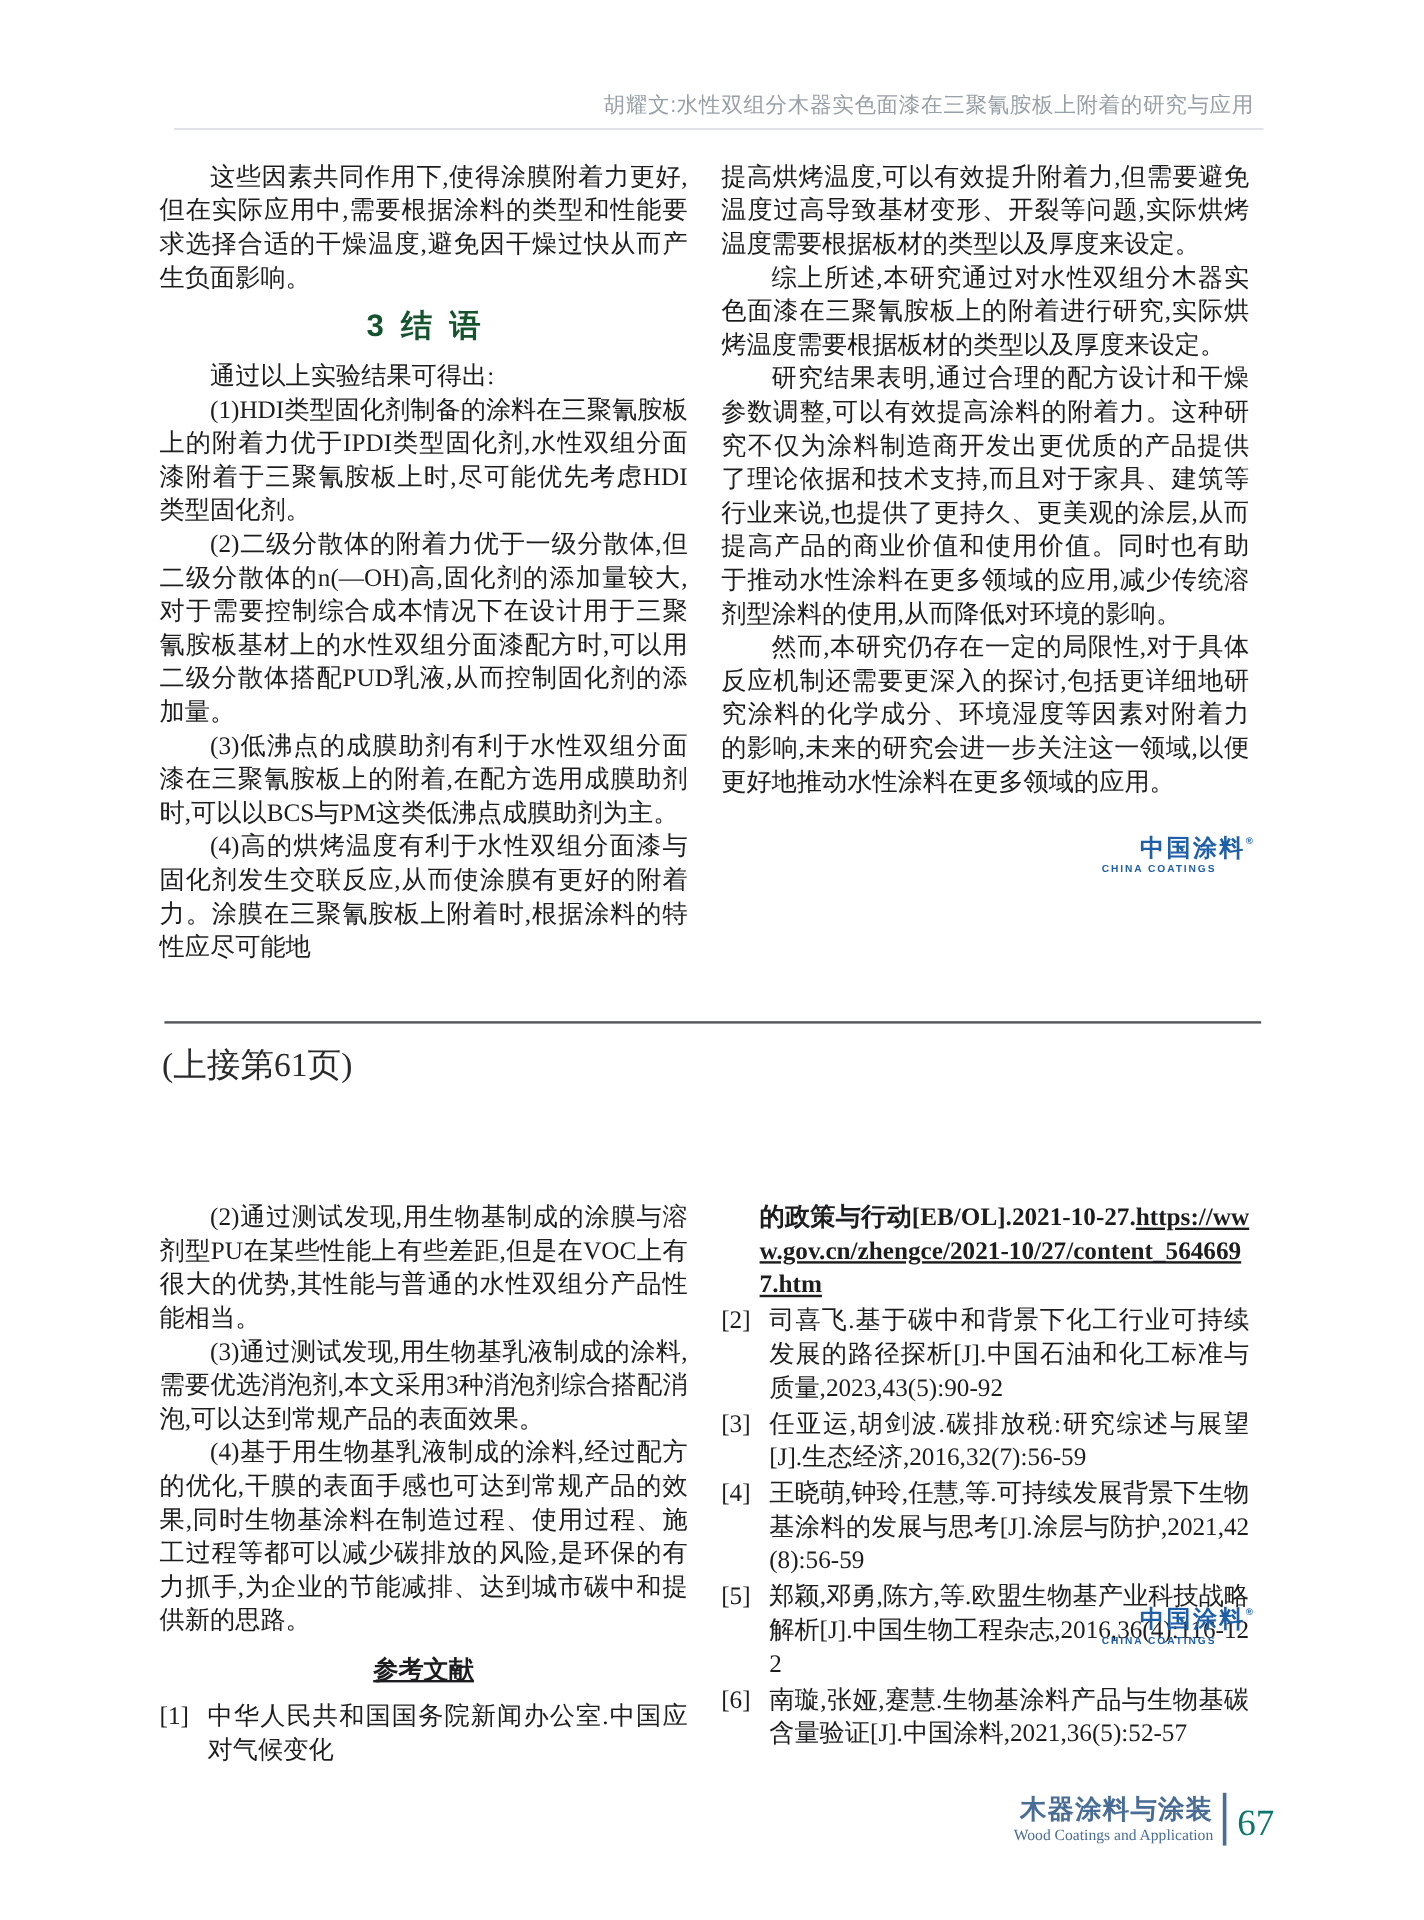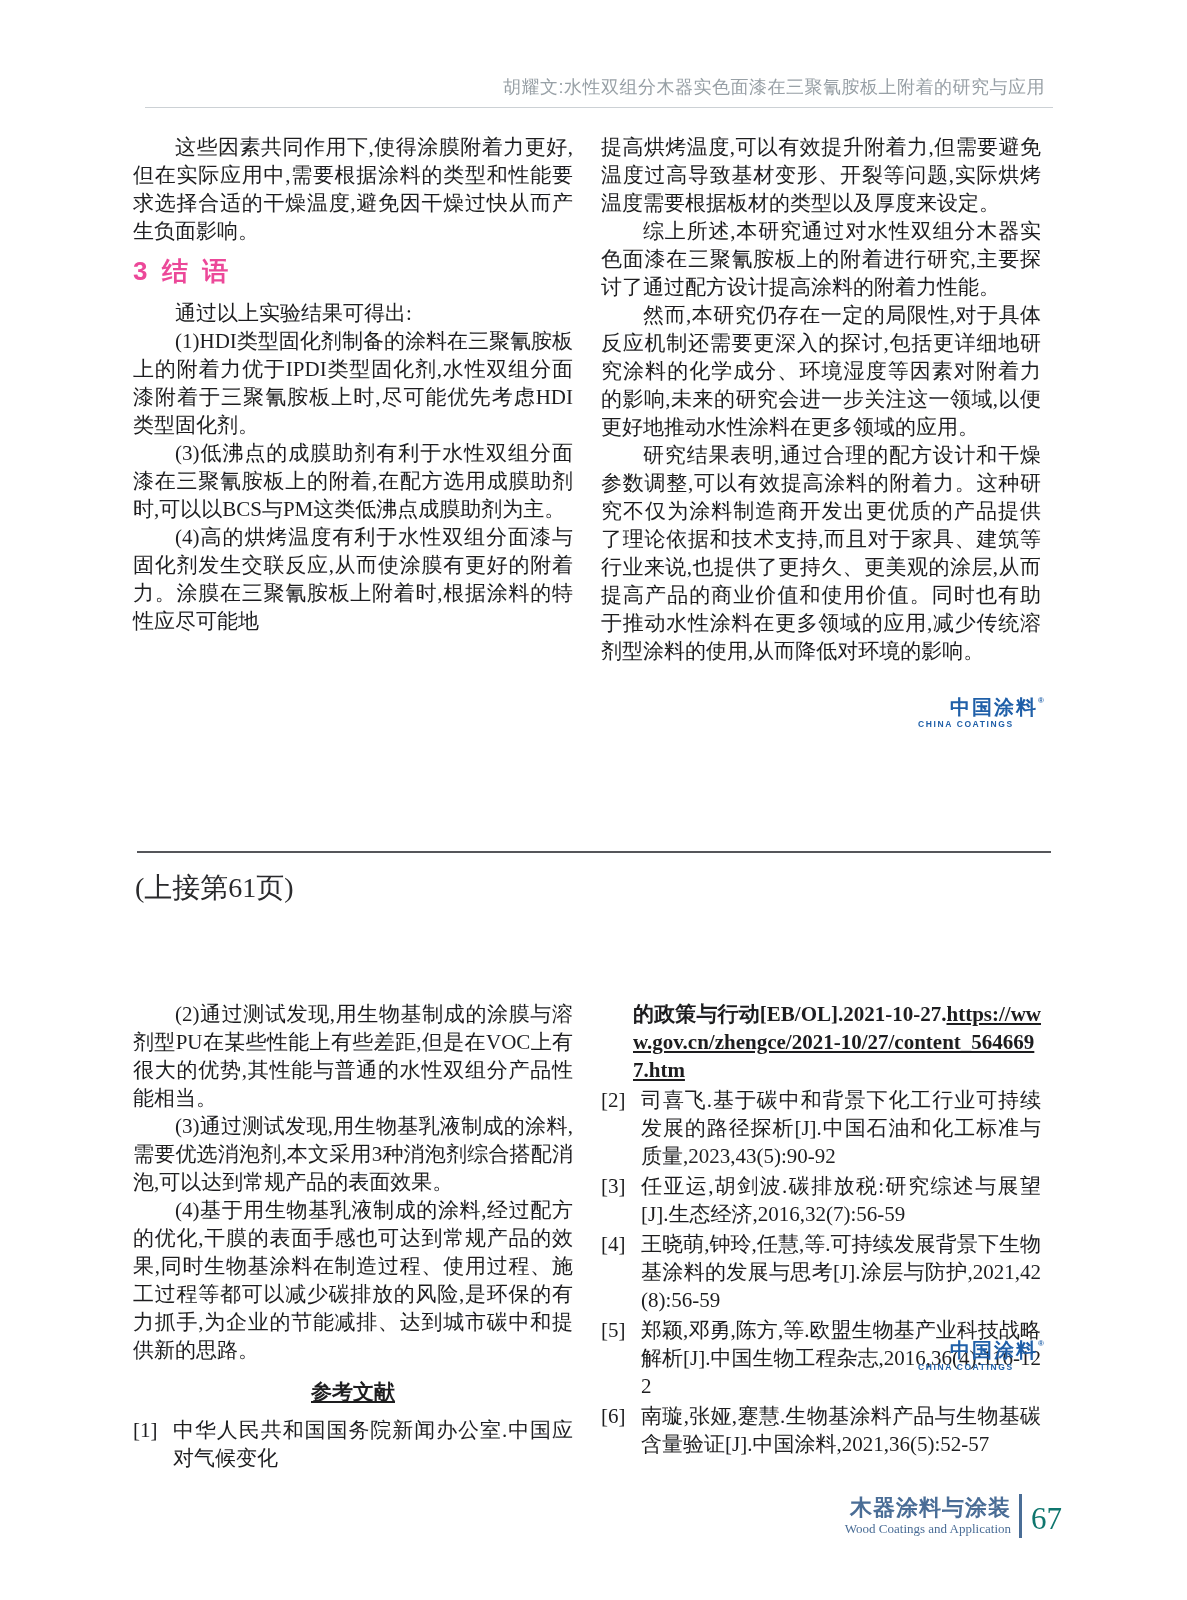--- a/index.html
+++ b/index.html
@@ -173,7 +173,7 @@
     </div>
     <div class="col">
       <p>提高烘烤温度,可以有效提升附着力,但需要避免温度过高导致基材变形、开裂等问题,实际烘烤温度需要根据板材的类型以及厚度来设定。</p>
-      <p class="indent">综上所述,本研究通过对水性双组分木器实色面漆在三聚氰胺板上的附着进行研究,主要探讨了通过配方设计提高涂料的附着力性能。</p>
+      <p class="indent">综上所述,本研究通过对水性双组分木器实色面漆在三聚氰胺板上的附着进行研究,实际烘烤温度需要根据板材的类型以及厚度来设定。</p>
       <p class="indent">然而,本研究仍存在一定的局限性,对于具体反应机制还需要更深入的探讨,包括更详细地研究涂料的化学成分、环境湿度等因素对附着力的影响,未来的研究会进一步关注这一领域,以便更好地推动水性涂料在更多领域的应用。</p>
       <p class="indent">研究结果表明,通过合理的配方设计和干燥参数调整,可以有效提高涂料的附着力。这种研究不仅为涂料制造商开发出更优质的产品提供了理论依据和技术支持,而且对于家具、建筑等行业来说,也提供了更持久、更美观的涂层,从而提高产品的商业价值和使用价值。同时也有助于推动水性涂料在更多领域的应用,减少传统溶剂型涂料的使用,从而降低对环境的影响。</p>
     </div>

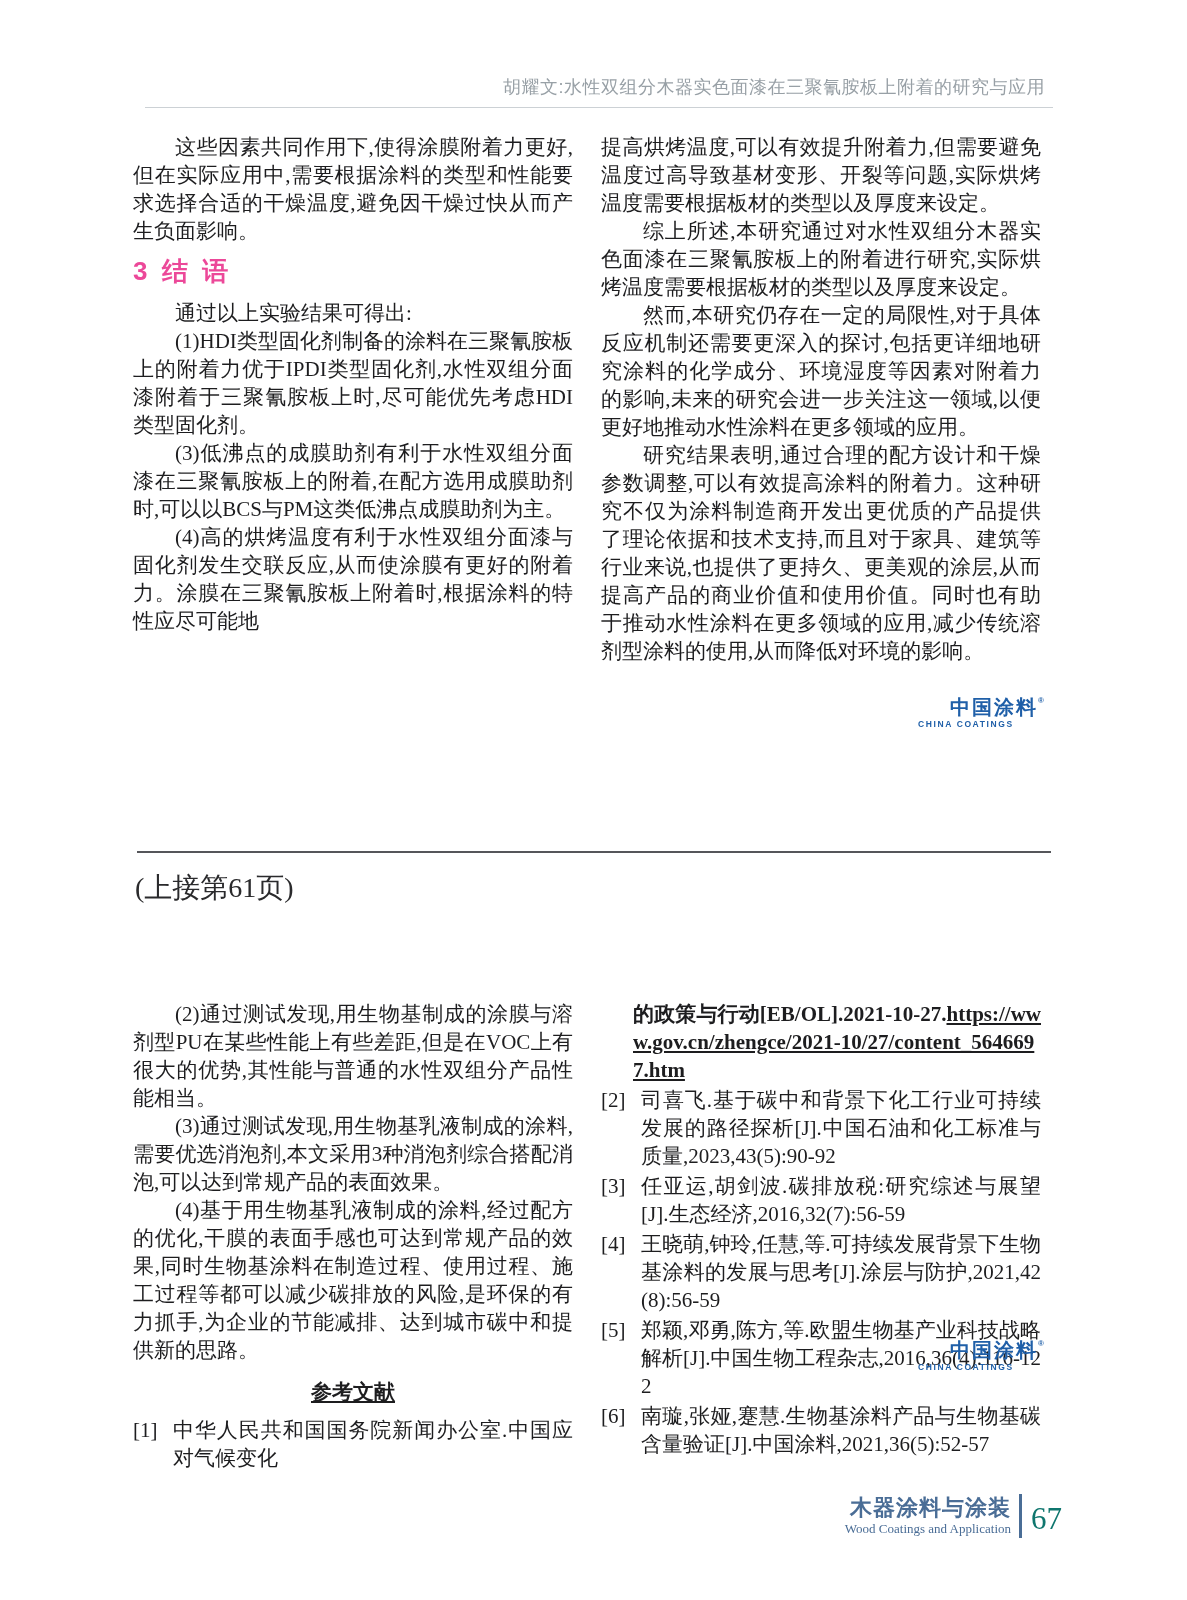--- a/index.html
+++ b/index.html
@@ -58,11 +58,11 @@
     font-family: "Liberation Sans", "DejaVu Sans", sans-serif;
     font-size: 26px;
     font-weight: bold;
-    color: #ec4899;
+    color: #14532d;
     margin: 11px 0 13px 0 !important;
     white-space: pre-wrap;
     line-height: 30px;
-    text-align: left;
+    text-align: center;
   }
 
   

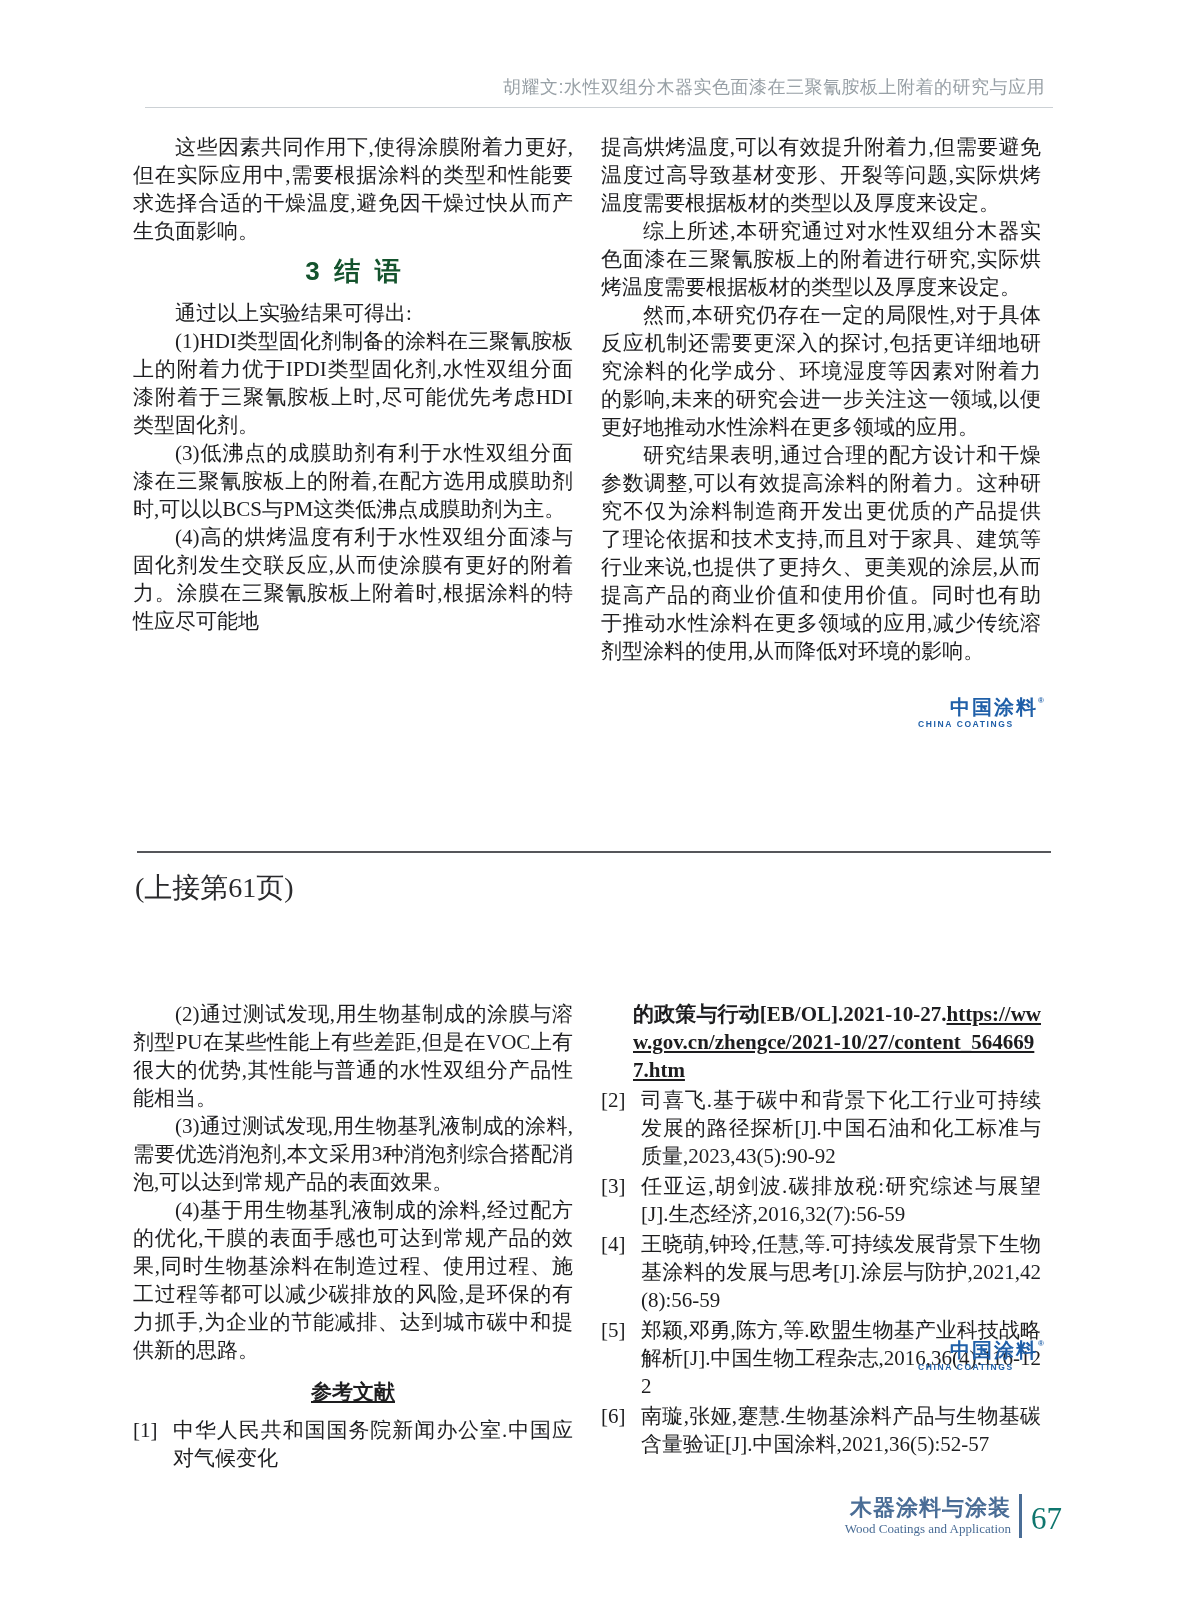--- a/index.html
+++ b/index.html
@@ -168,6 +168,7 @@
       <p class="section-heading">3  结  语</p>
       <p class="indent">通过以上实验结果可得出:</p>
       <p class="indent">(1)HDI类型固化剂制备的涂料在三聚氰胺板上的附着力优于IPDI类型固化剂,水性双组分面漆附着于三聚氰胺板上时,尽可能优先考虑HDI类型固化剂。</p>
+      <p class="indent">(2)二级分散体的附着力优于一级分散体,但二级分散体的n(—OH)高,固化剂的添加量较大,对于需要控制综合成本情况下在设计用于三聚氰胺板基材上的水性双组分面漆配方时,可以用二级分散体搭配PUD乳液,从而控制固化剂的添加量。</p>
       <p class="indent">(3)低沸点的成膜助剂有利于水性双组分面漆在三聚氰胺板上的附着,在配方选用成膜助剂时,可以以BCS与PM这类低沸点成膜助剂为主。</p>
       <p class="indent">(4)高的烘烤温度有利于水性双组分面漆与固化剂发生交联反应,从而使涂膜有更好的附着力。涂膜在三聚氰胺板上附着时,根据涂料的特性应尽可能地</p>
     </div>

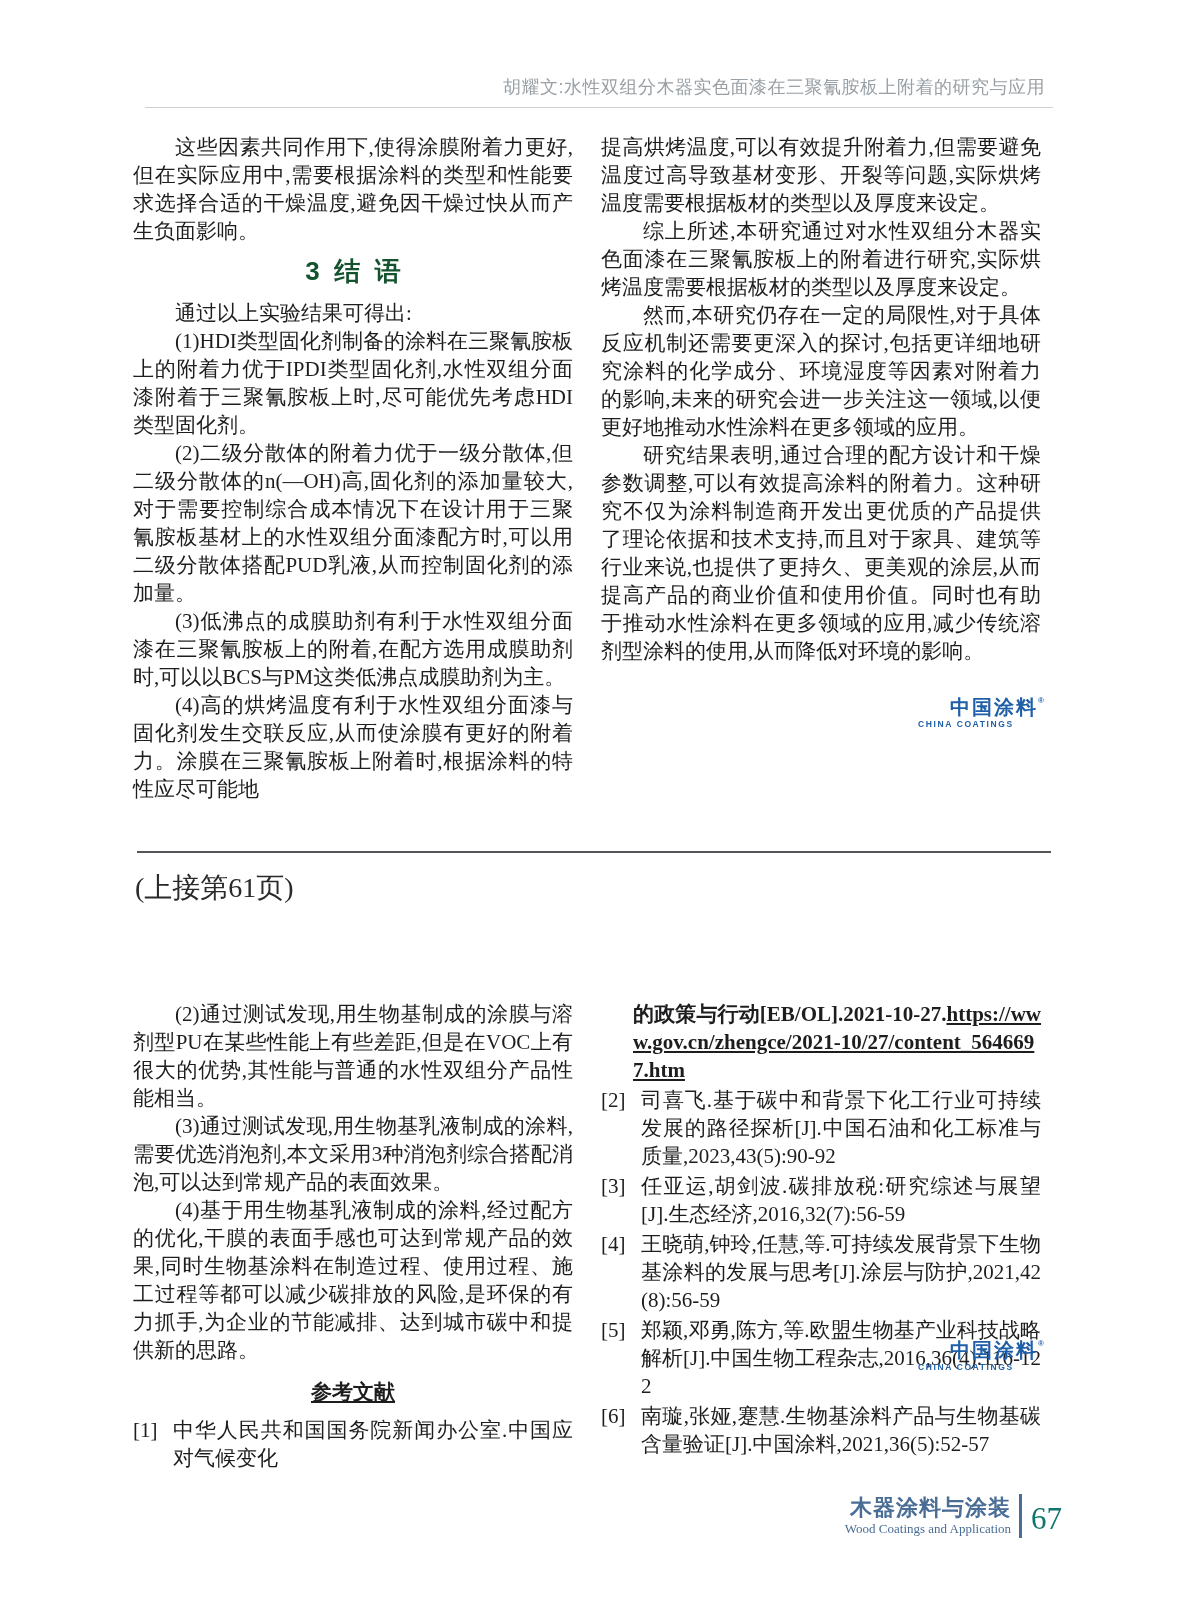--- a/index.html
+++ b/index.html
@@ -175,8 +175,8 @@
     <div class="col">
       <p>提高烘烤温度,可以有效提升附着力,但需要避免温度过高导致基材变形、开裂等问题,实际烘烤温度需要根据板材的类型以及厚度来设定。</p>
       <p class="indent">综上所述,本研究通过对水性双组分木器实色面漆在三聚氰胺板上的附着进行研究,实际烘烤温度需要根据板材的类型以及厚度来设定。</p>
+      <p class="indent">研究结果表明,通过合理的配方设计和干燥参数调整,可以有效提高涂料的附着力。这种研究不仅为涂料制造商开发出更优质的产品提供了理论依据和技术支持,而且对于家具、建筑等行业来说,也提供了更持久、更美观的涂层,从而提高产品的商业价值和使用价值。同时也有助于推动水性涂料在更多领域的应用,减少传统溶剂型涂料的使用,从而降低对环境的影响。</p>
       <p class="indent">然而,本研究仍存在一定的局限性,对于具体反应机制还需要更深入的探讨,包括更详细地研究涂料的化学成分、环境湿度等因素对附着力的影响,未来的研究会进一步关注这一领域,以便更好地推动水性涂料在更多领域的应用。</p>
-      <p class="indent">研究结果表明,通过合理的配方设计和干燥参数调整,可以有效提高涂料的附着力。这种研究不仅为涂料制造商开发出更优质的产品提供了理论依据和技术支持,而且对于家具、建筑等行业来说,也提供了更持久、更美观的涂层,从而提高产品的商业价值和使用价值。同时也有助于推动水性涂料在更多领域的应用,减少传统溶剂型涂料的使用,从而降低对环境的影响。</p>
     </div>
   </div>
 

